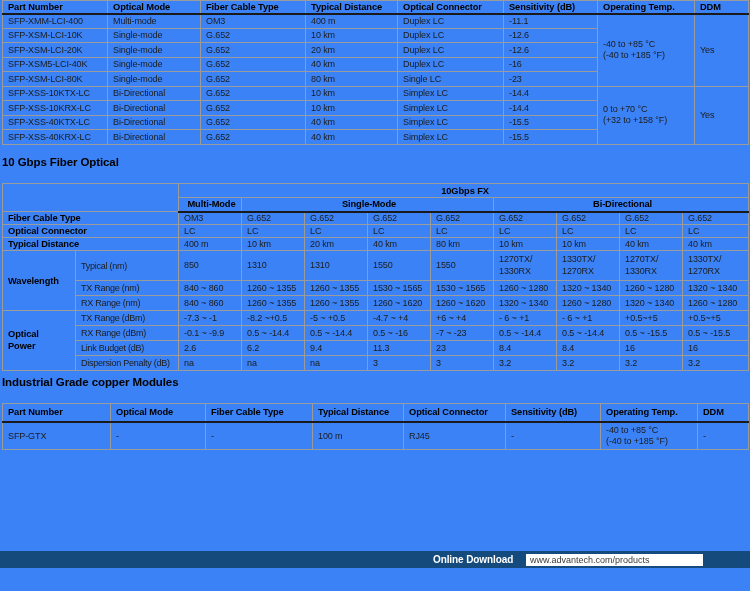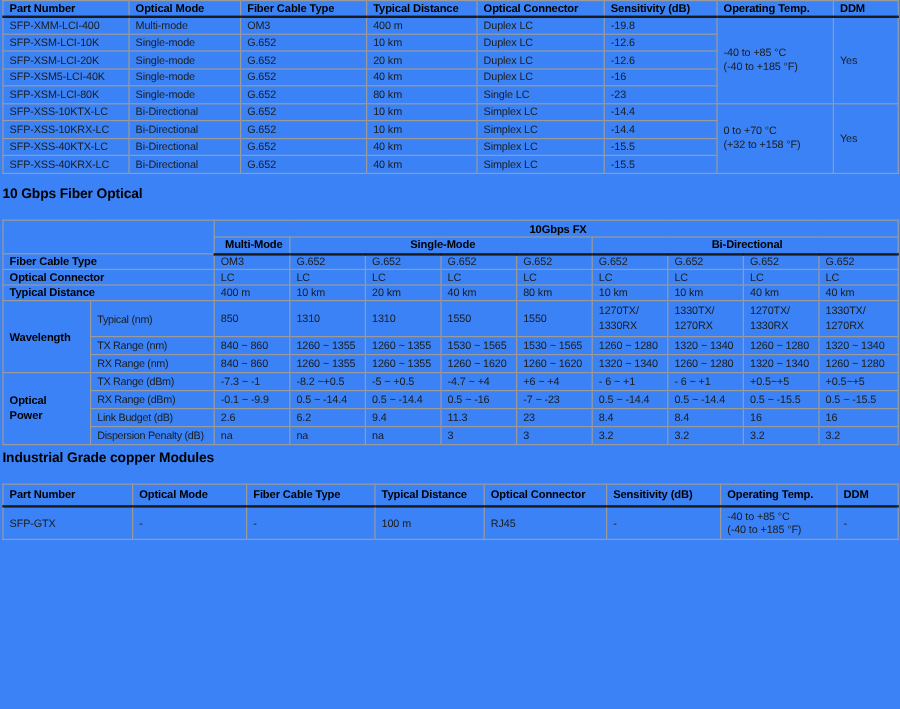--- a/index.html
+++ b/index.html
@@ -86,7 +86,7 @@
           <td>OM3</td>
           <td>400 m</td>
           <td>Duplex LC</td>
-          <td>-19.8</td>
+          <td>-11.1</td>
         <td rowspan="5" class="ml">-40 to +85 °C
 (-40 to +185 °F)</td>
         <td rowspan="5">Yes</td>

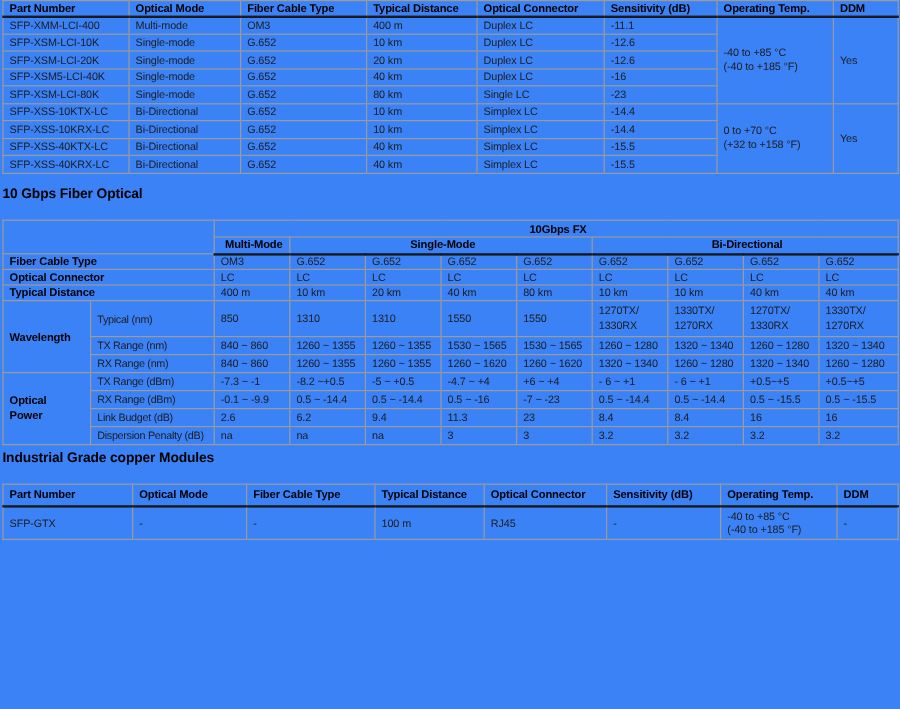--- a/index.html
+++ b/index.html
@@ -357,6 +357,10 @@
     </tbody>
   </table>
 
+  <div class="footer-bar">
+    <span class="footer-label">Online Download</span>
+    <span class="footer-url">www.advantech.com/products</span>
+  </div>
 
 </div>
 

